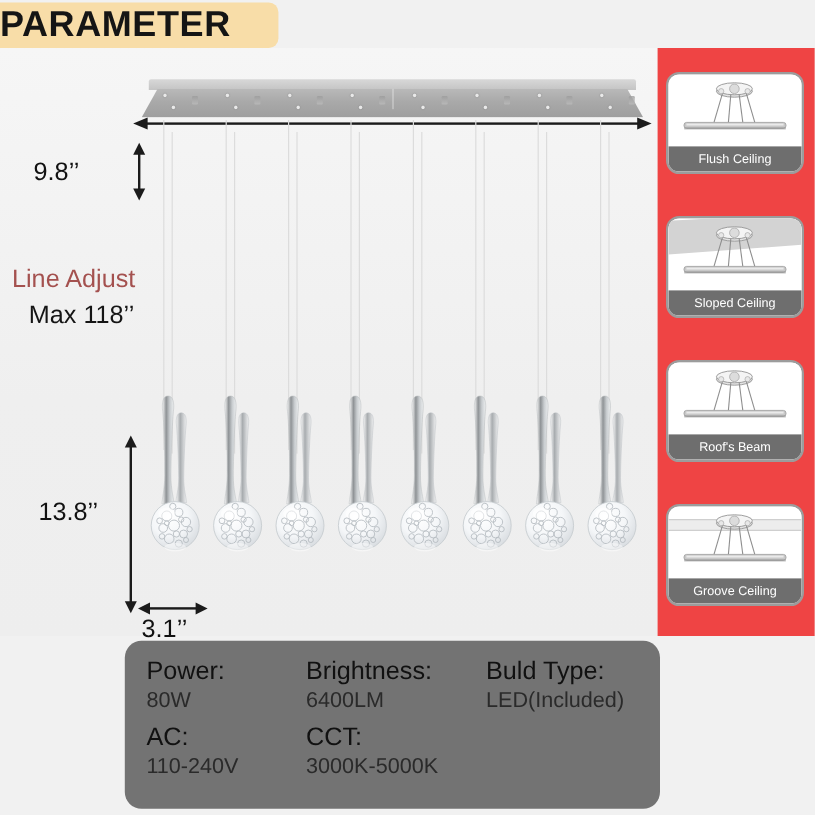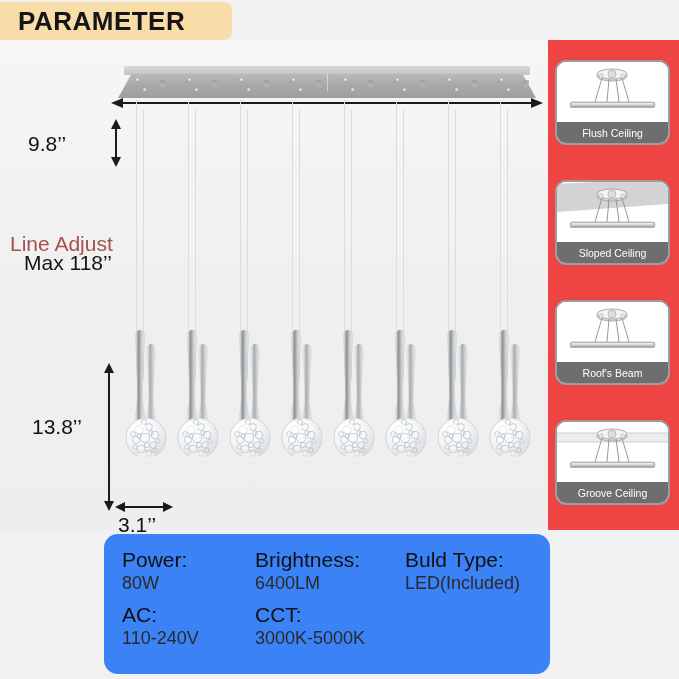--- a/index.html
+++ b/index.html
@@ -19,8 +19,8 @@
     display:flex;align-items:center;
   }
   .banner-text{
-    font-size:26px;font-weight:bold;color:#151515;
-    letter-spacing:0.5px;padding-left:18px;
+    font-size:30px;font-weight:bold;color:#151515;
+    letter-spacing:0.5px;
   }
 
   

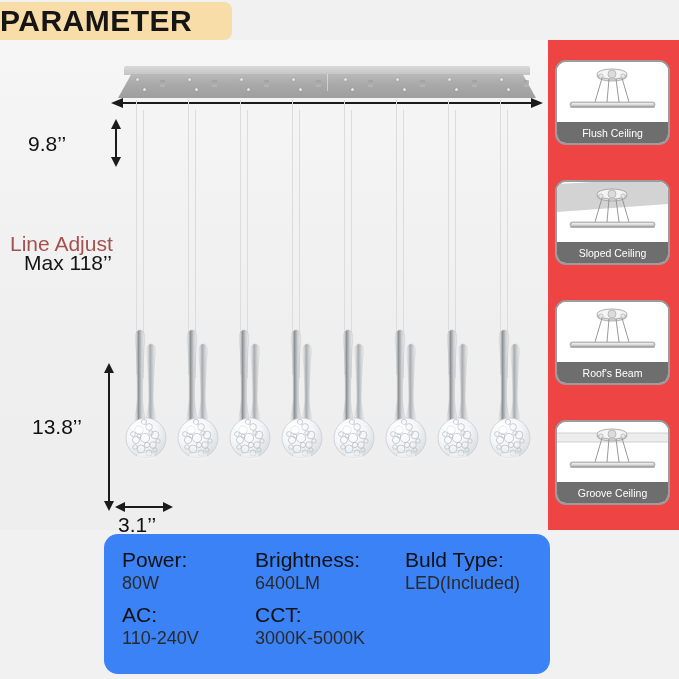--- a/index.html
+++ b/index.html
@@ -76,7 +76,7 @@
   .ar-dn{bottom:-9px;border-top:10px solid #1b1b1b;}
 
   
-  .line-adjust{position:absolute;left:10px;top:192px;font-size:21px;color:#a4514f;}
+  .line-adjust{position:absolute;left:10px;top:181px;font-size:21px;color:#a4514f;}
   .line-max{position:absolute;left:24px;top:211px;font-size:21px;color:#151515;}
 
   

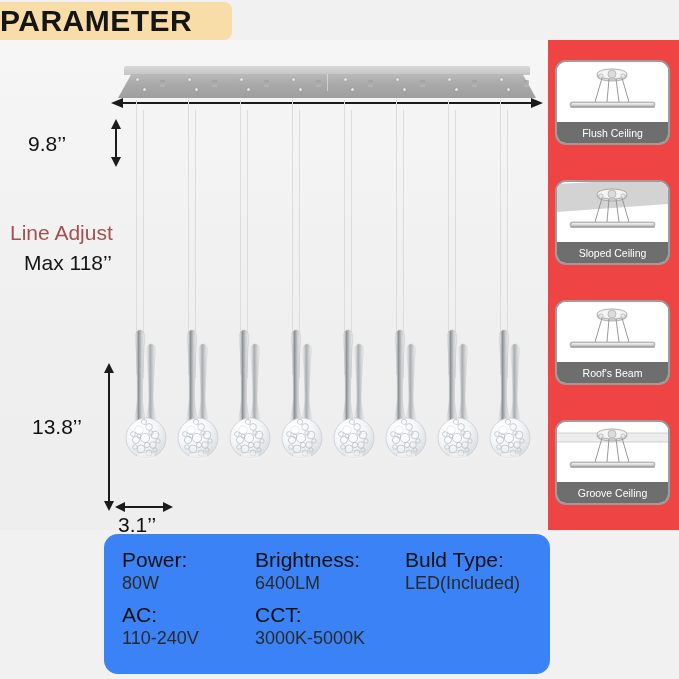--- a/index.html
+++ b/index.html
@@ -118,7 +118,7 @@
   
   .specbox{
     position:absolute;left:104px;top:534px;width:446px;height:140px;
-    background:#3b82f6;border-radius:14px;
+    background:#737373;border-radius:14px;
   }
   .spec-grid{
     position:absolute;left:18px;top:10px;width:420px;

